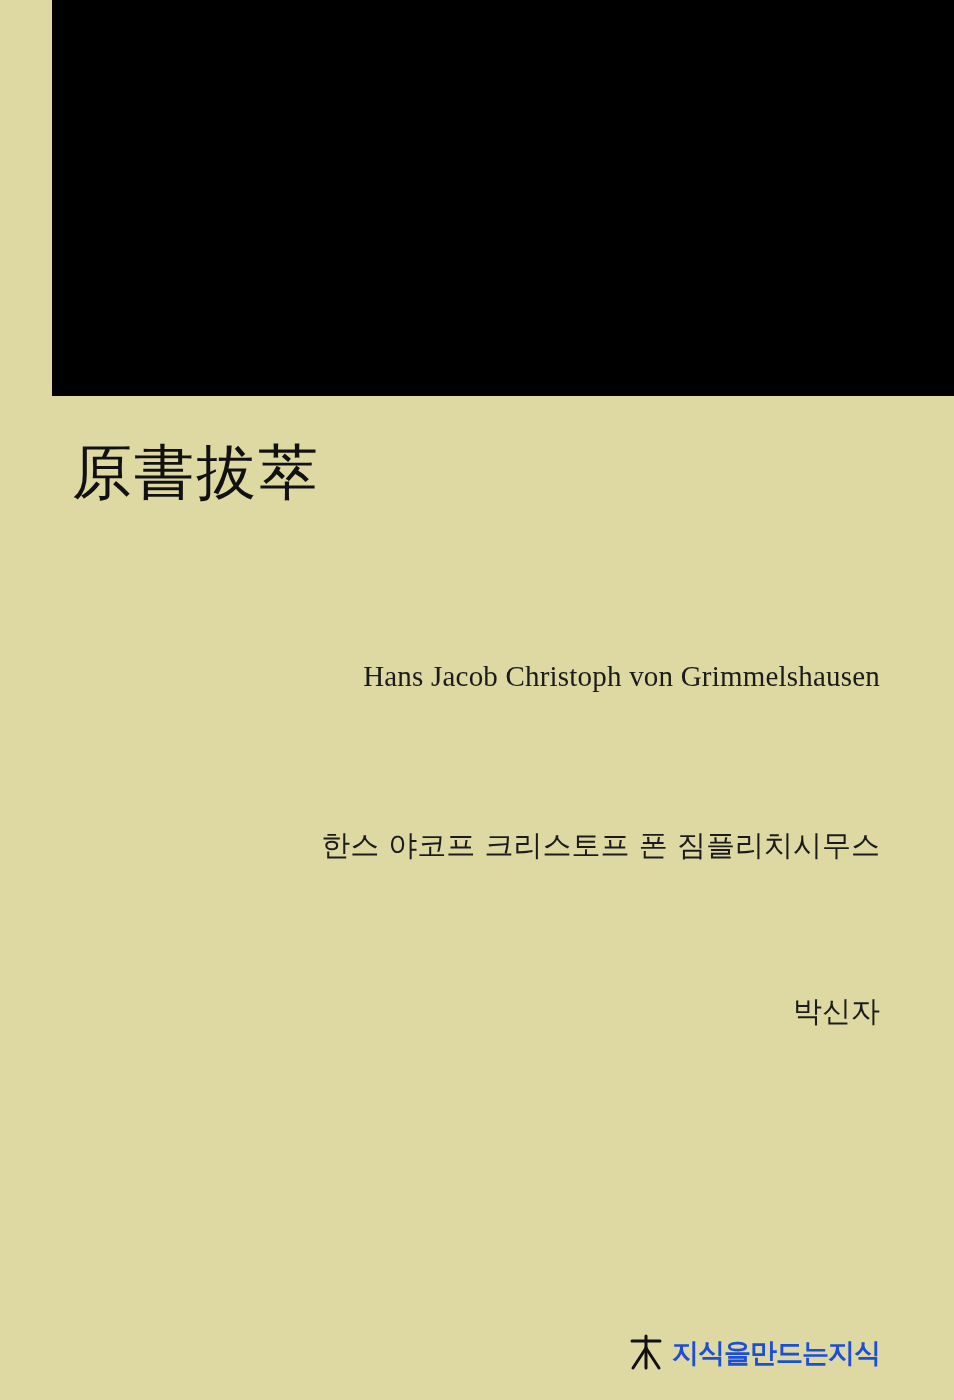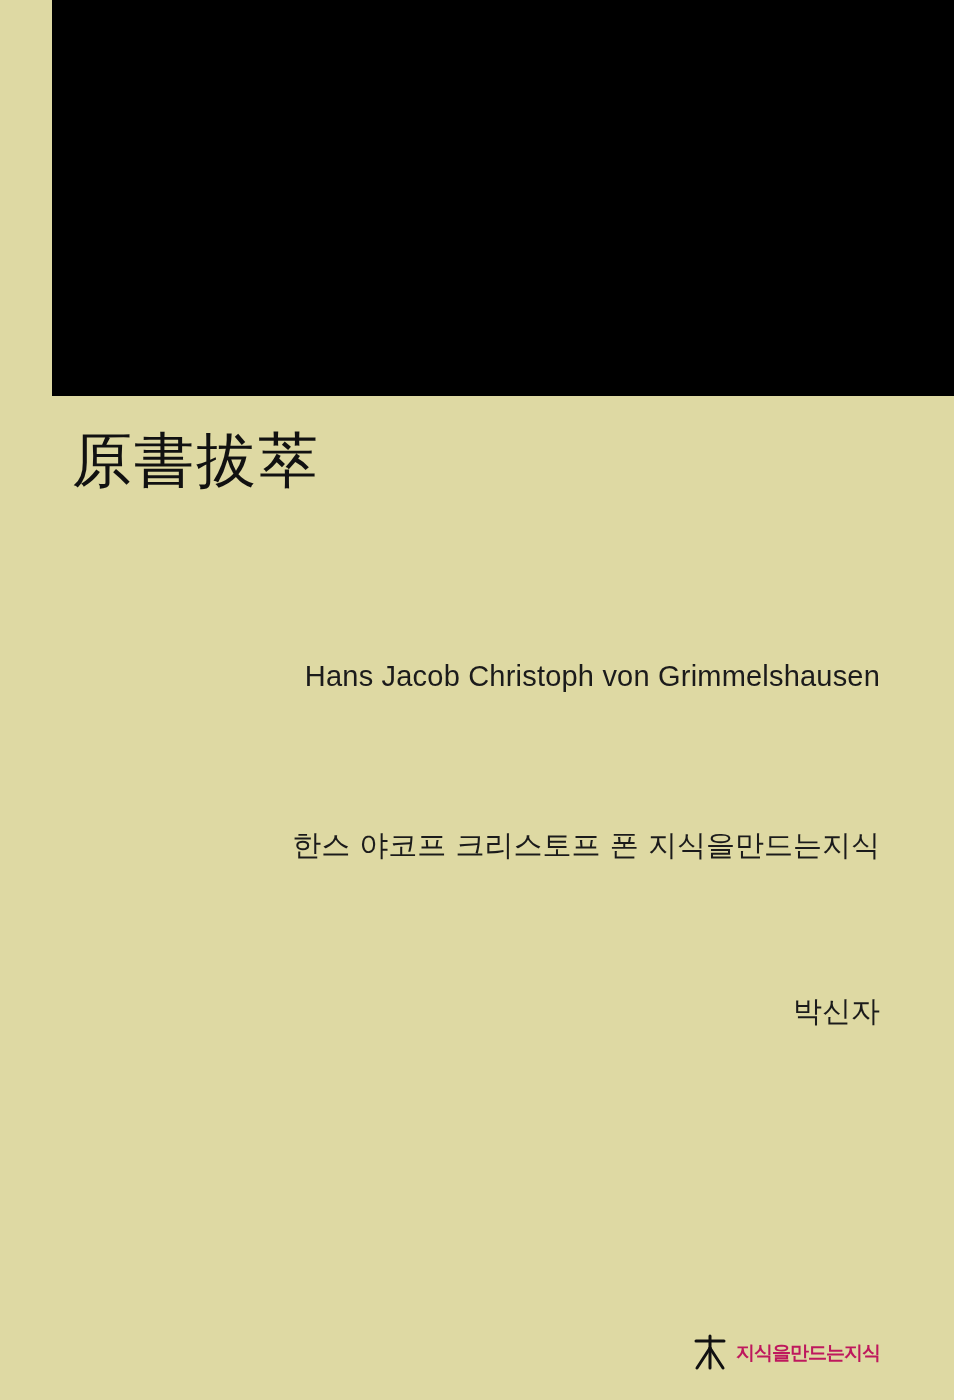--- a/index.html
+++ b/index.html
@@ -130,7 +130,7 @@
     font-size: 60px;
     color: #111111;
     line-height: 1.15;
-    margin-top: 8px;
+    margin-top: 20px;
     letter-spacing: 2px;
     font-weight: 400;
   }

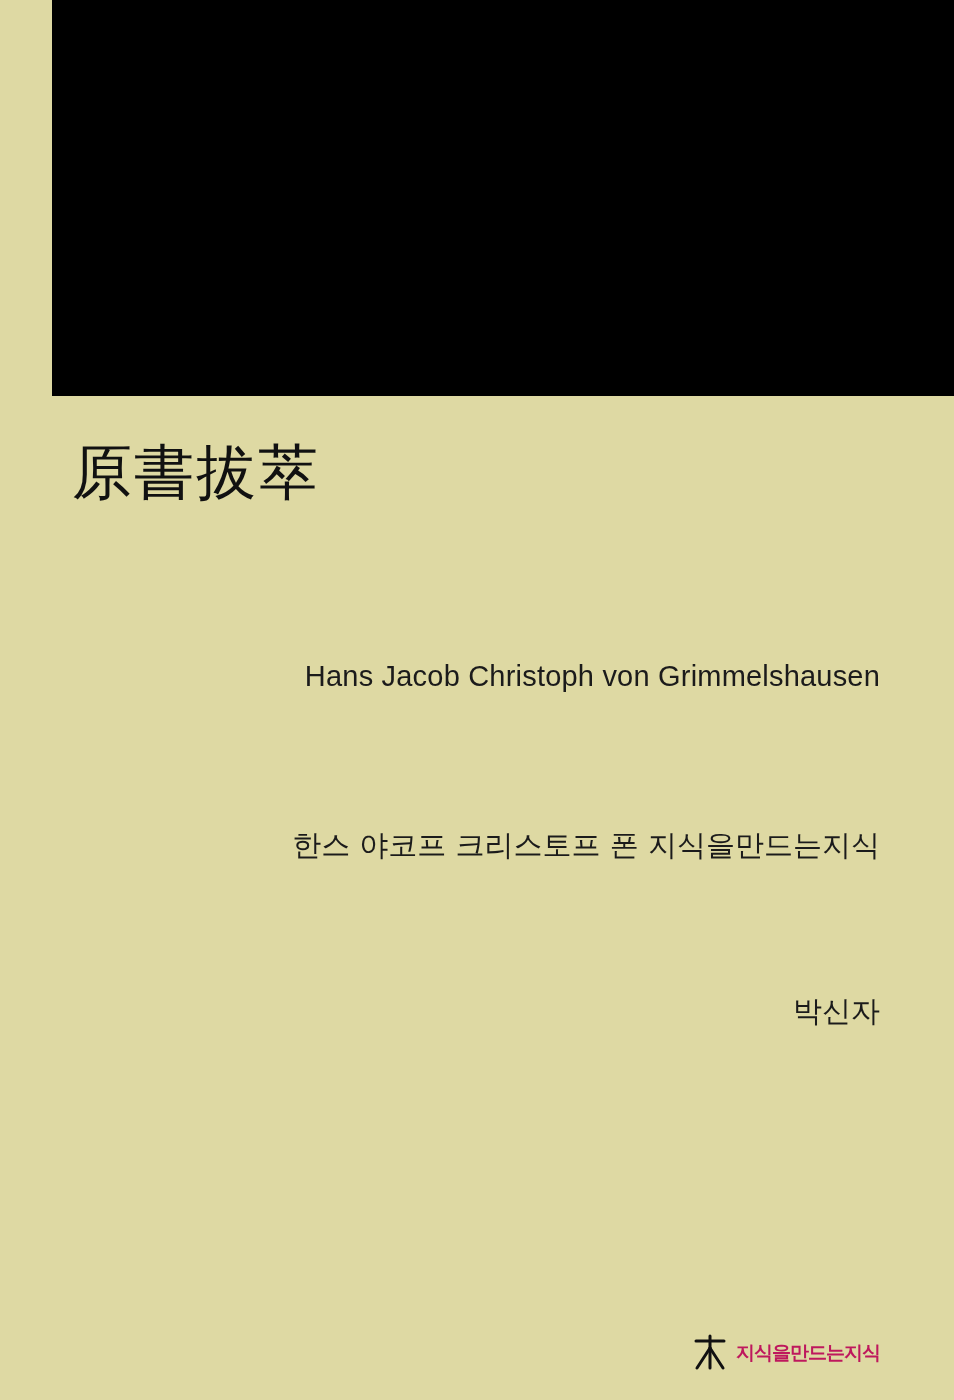--- a/index.html
+++ b/index.html
@@ -138,7 +138,7 @@
     position: absolute;
     right: 74px;
     top: 660px;
-    font-family: Liberation Sans, sans-serif;
+    font-family: Liberation Serif, serif;
     font-size: 29px;
     color: #1b1b1b;
     letter-spacing: 0.2px;

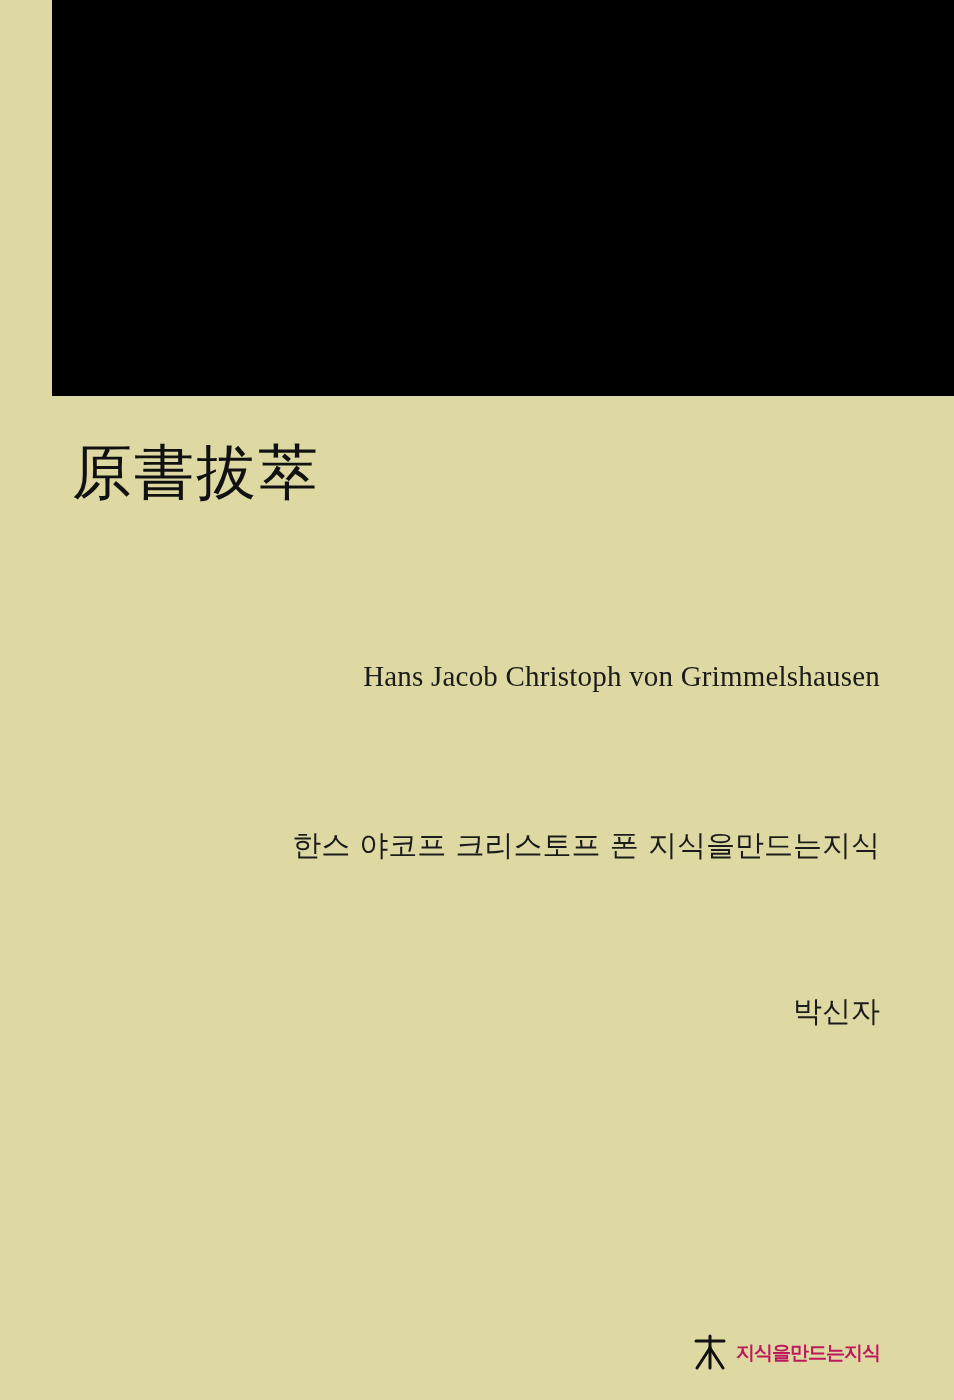--- a/index.html
+++ b/index.html
@@ -216,7 +216,7 @@
   </div>
 
   <div class="author-en">Hans Jacob Christoph von Grimmelshausen</div>
-  <div class="author-ko">한스 야코프 크리스토프 폰 지식을만드는지식</div>
+  <div class="author-ko">한스 야코프 크리스토프 폰 짐플리치시무스</div>
   <div class="translator-ko">박신자</div>
 
   <div class="publisher">

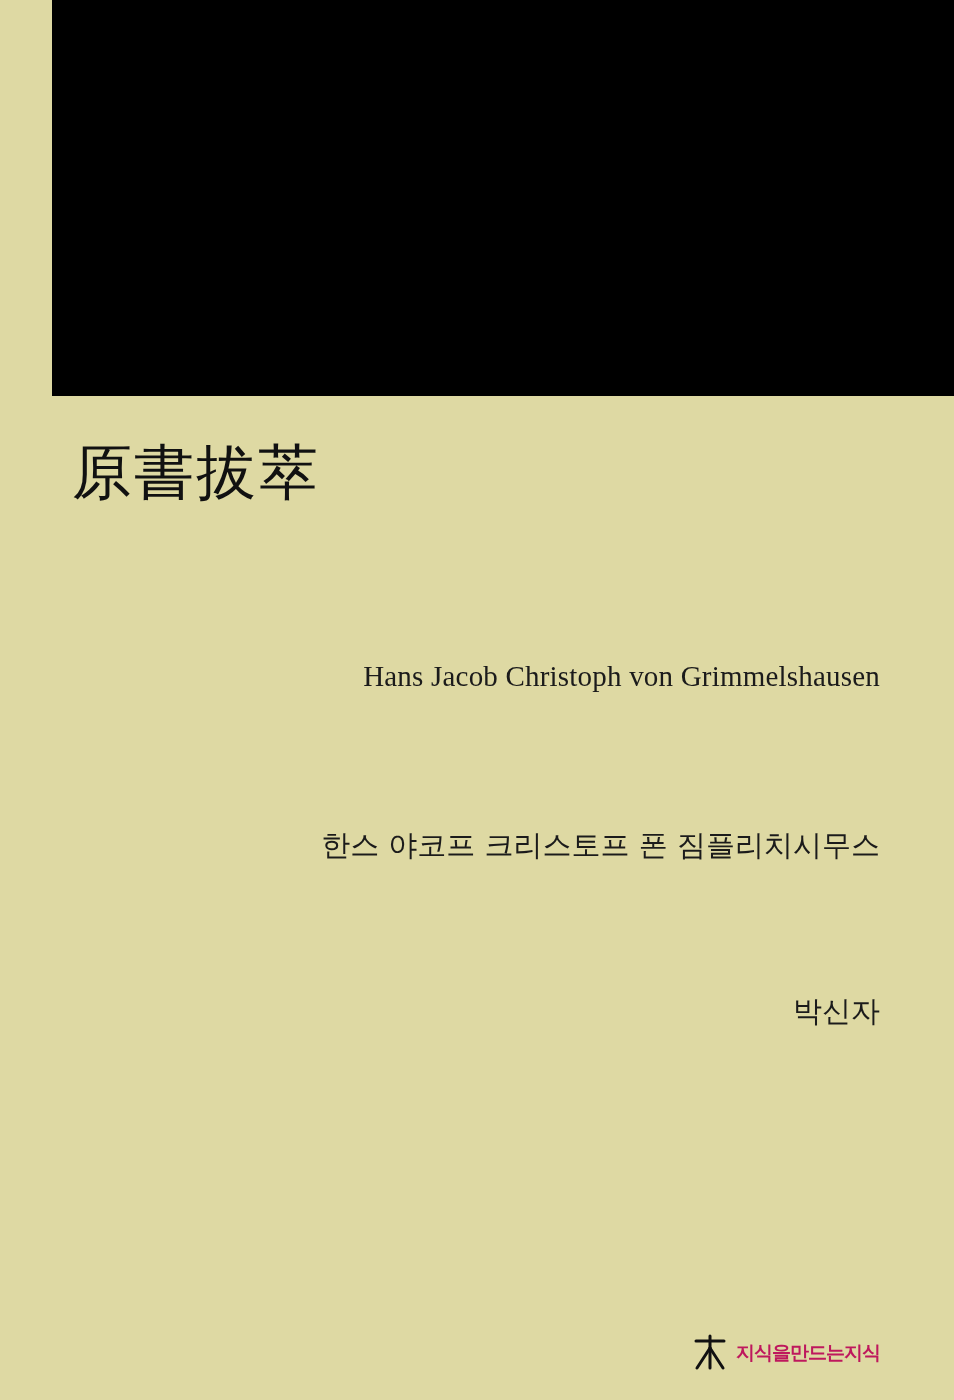--- a/index.html
+++ b/index.html
@@ -182,9 +182,9 @@
   }
   .publisher-name {
     font-family: "DejaVu Sans", sans-serif;
-    font-size: 19px;
+    font-size: 27px;
     font-weight: 700;
-    color: #be185d;
+    color: #1d4ed8;
     letter-spacing: -1px;
     line-height: 1;
   }

